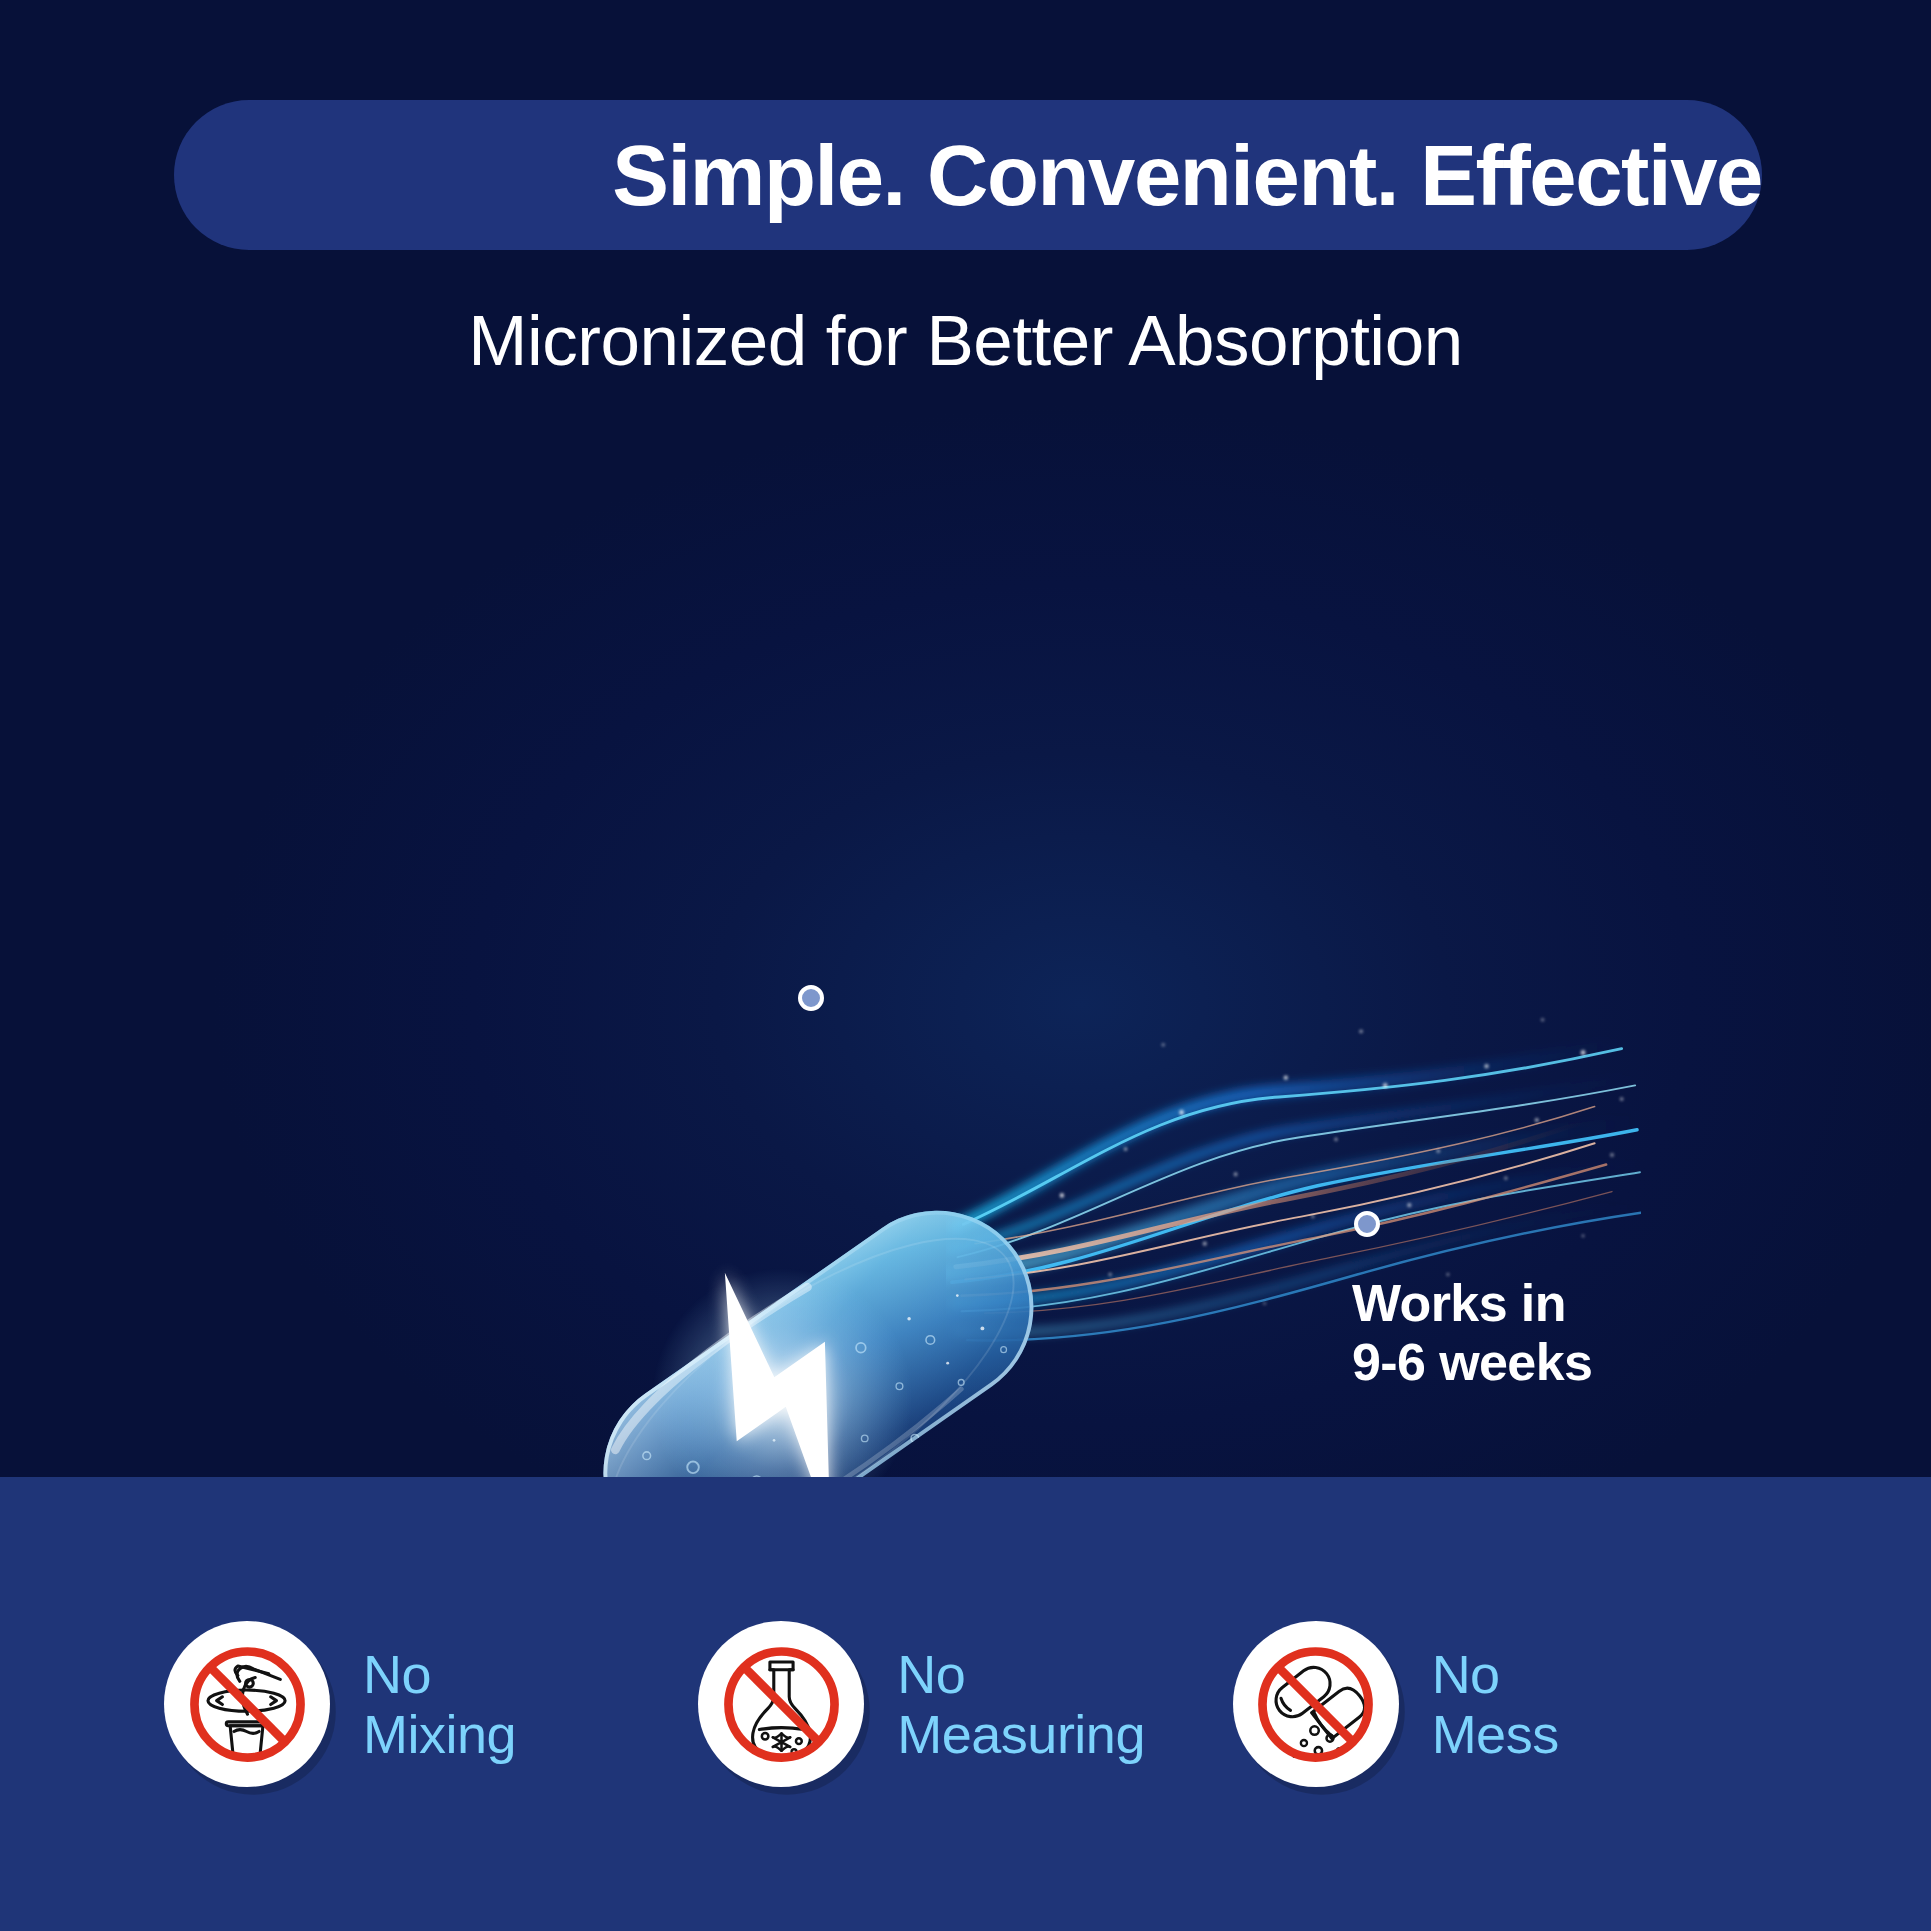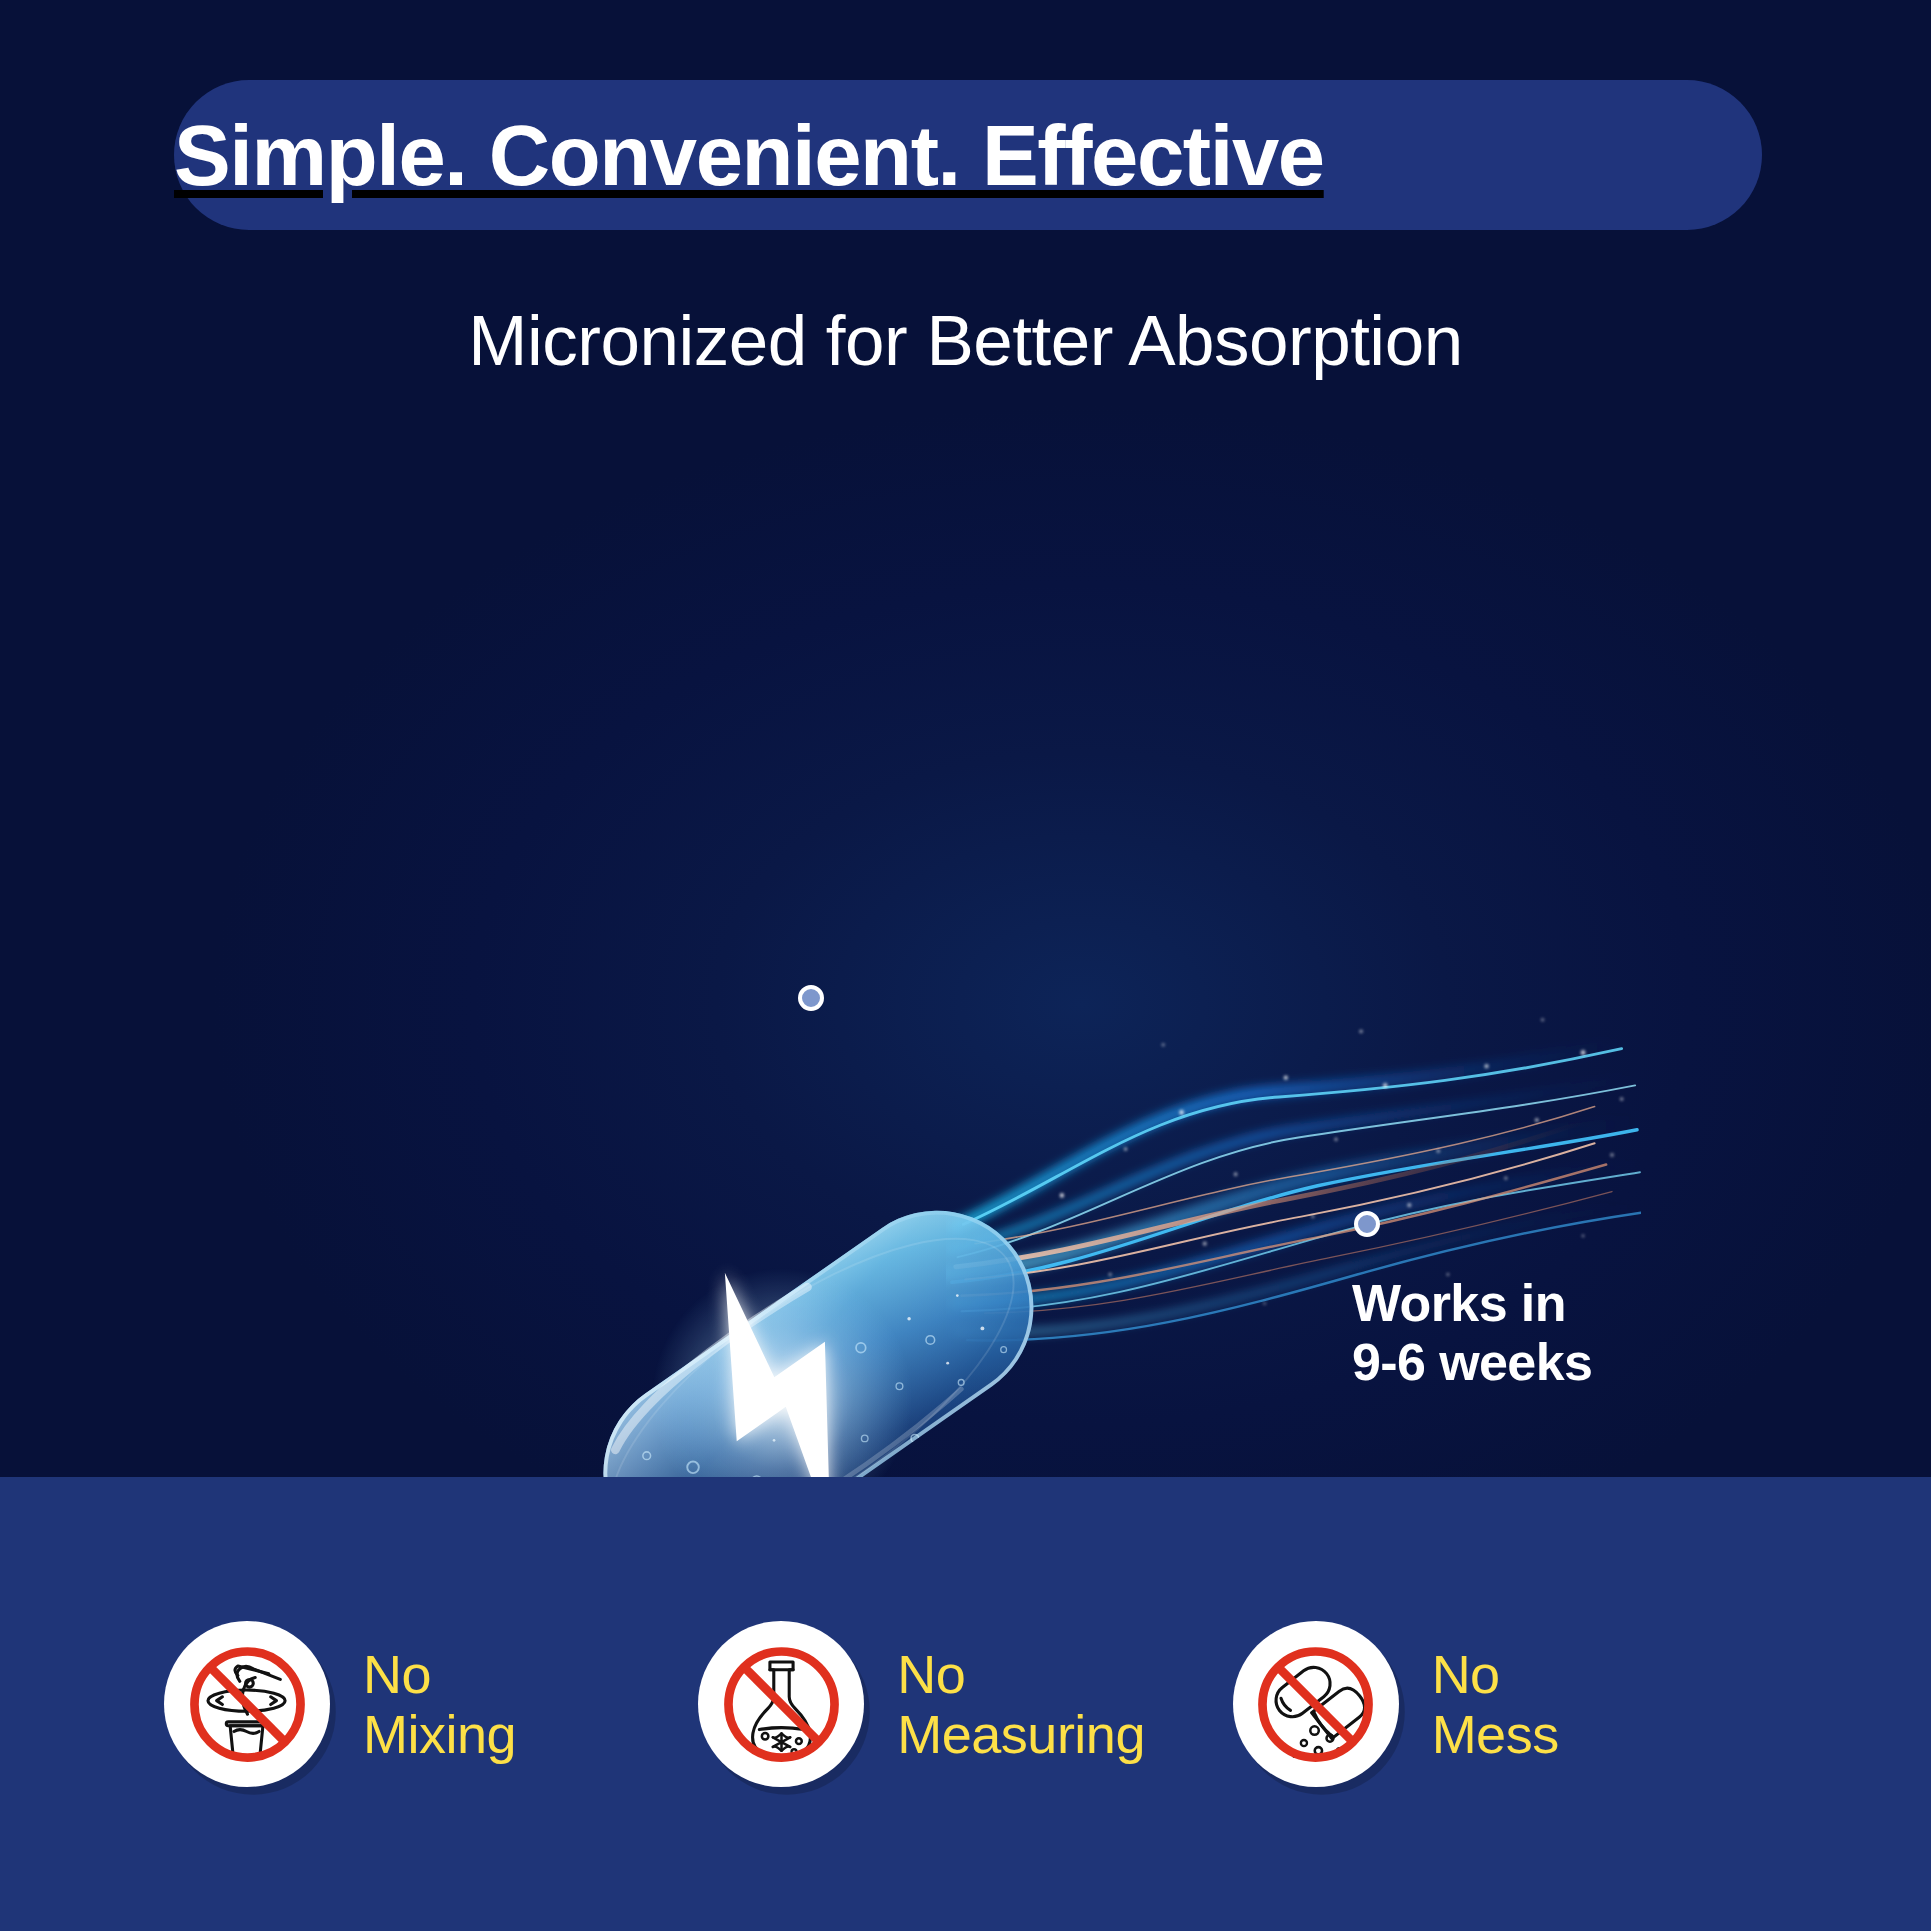--- a/index.html
+++ b/index.html
@@ -24,11 +24,11 @@
   
   .title-pill {
     position:absolute;
-    left:174px; top:80px;
+    left:174px; top:100px;
     width:1588px; height:150px;
     background:#20347c;
     border-radius:77px;
-    display:flex; align-items:center; justify-content:flex-start;text-decoration:underline;
+    display:flex; align-items:center; justify-content:flex-end;
   }
   .title-pill .title-text {
     color:#ffffff;

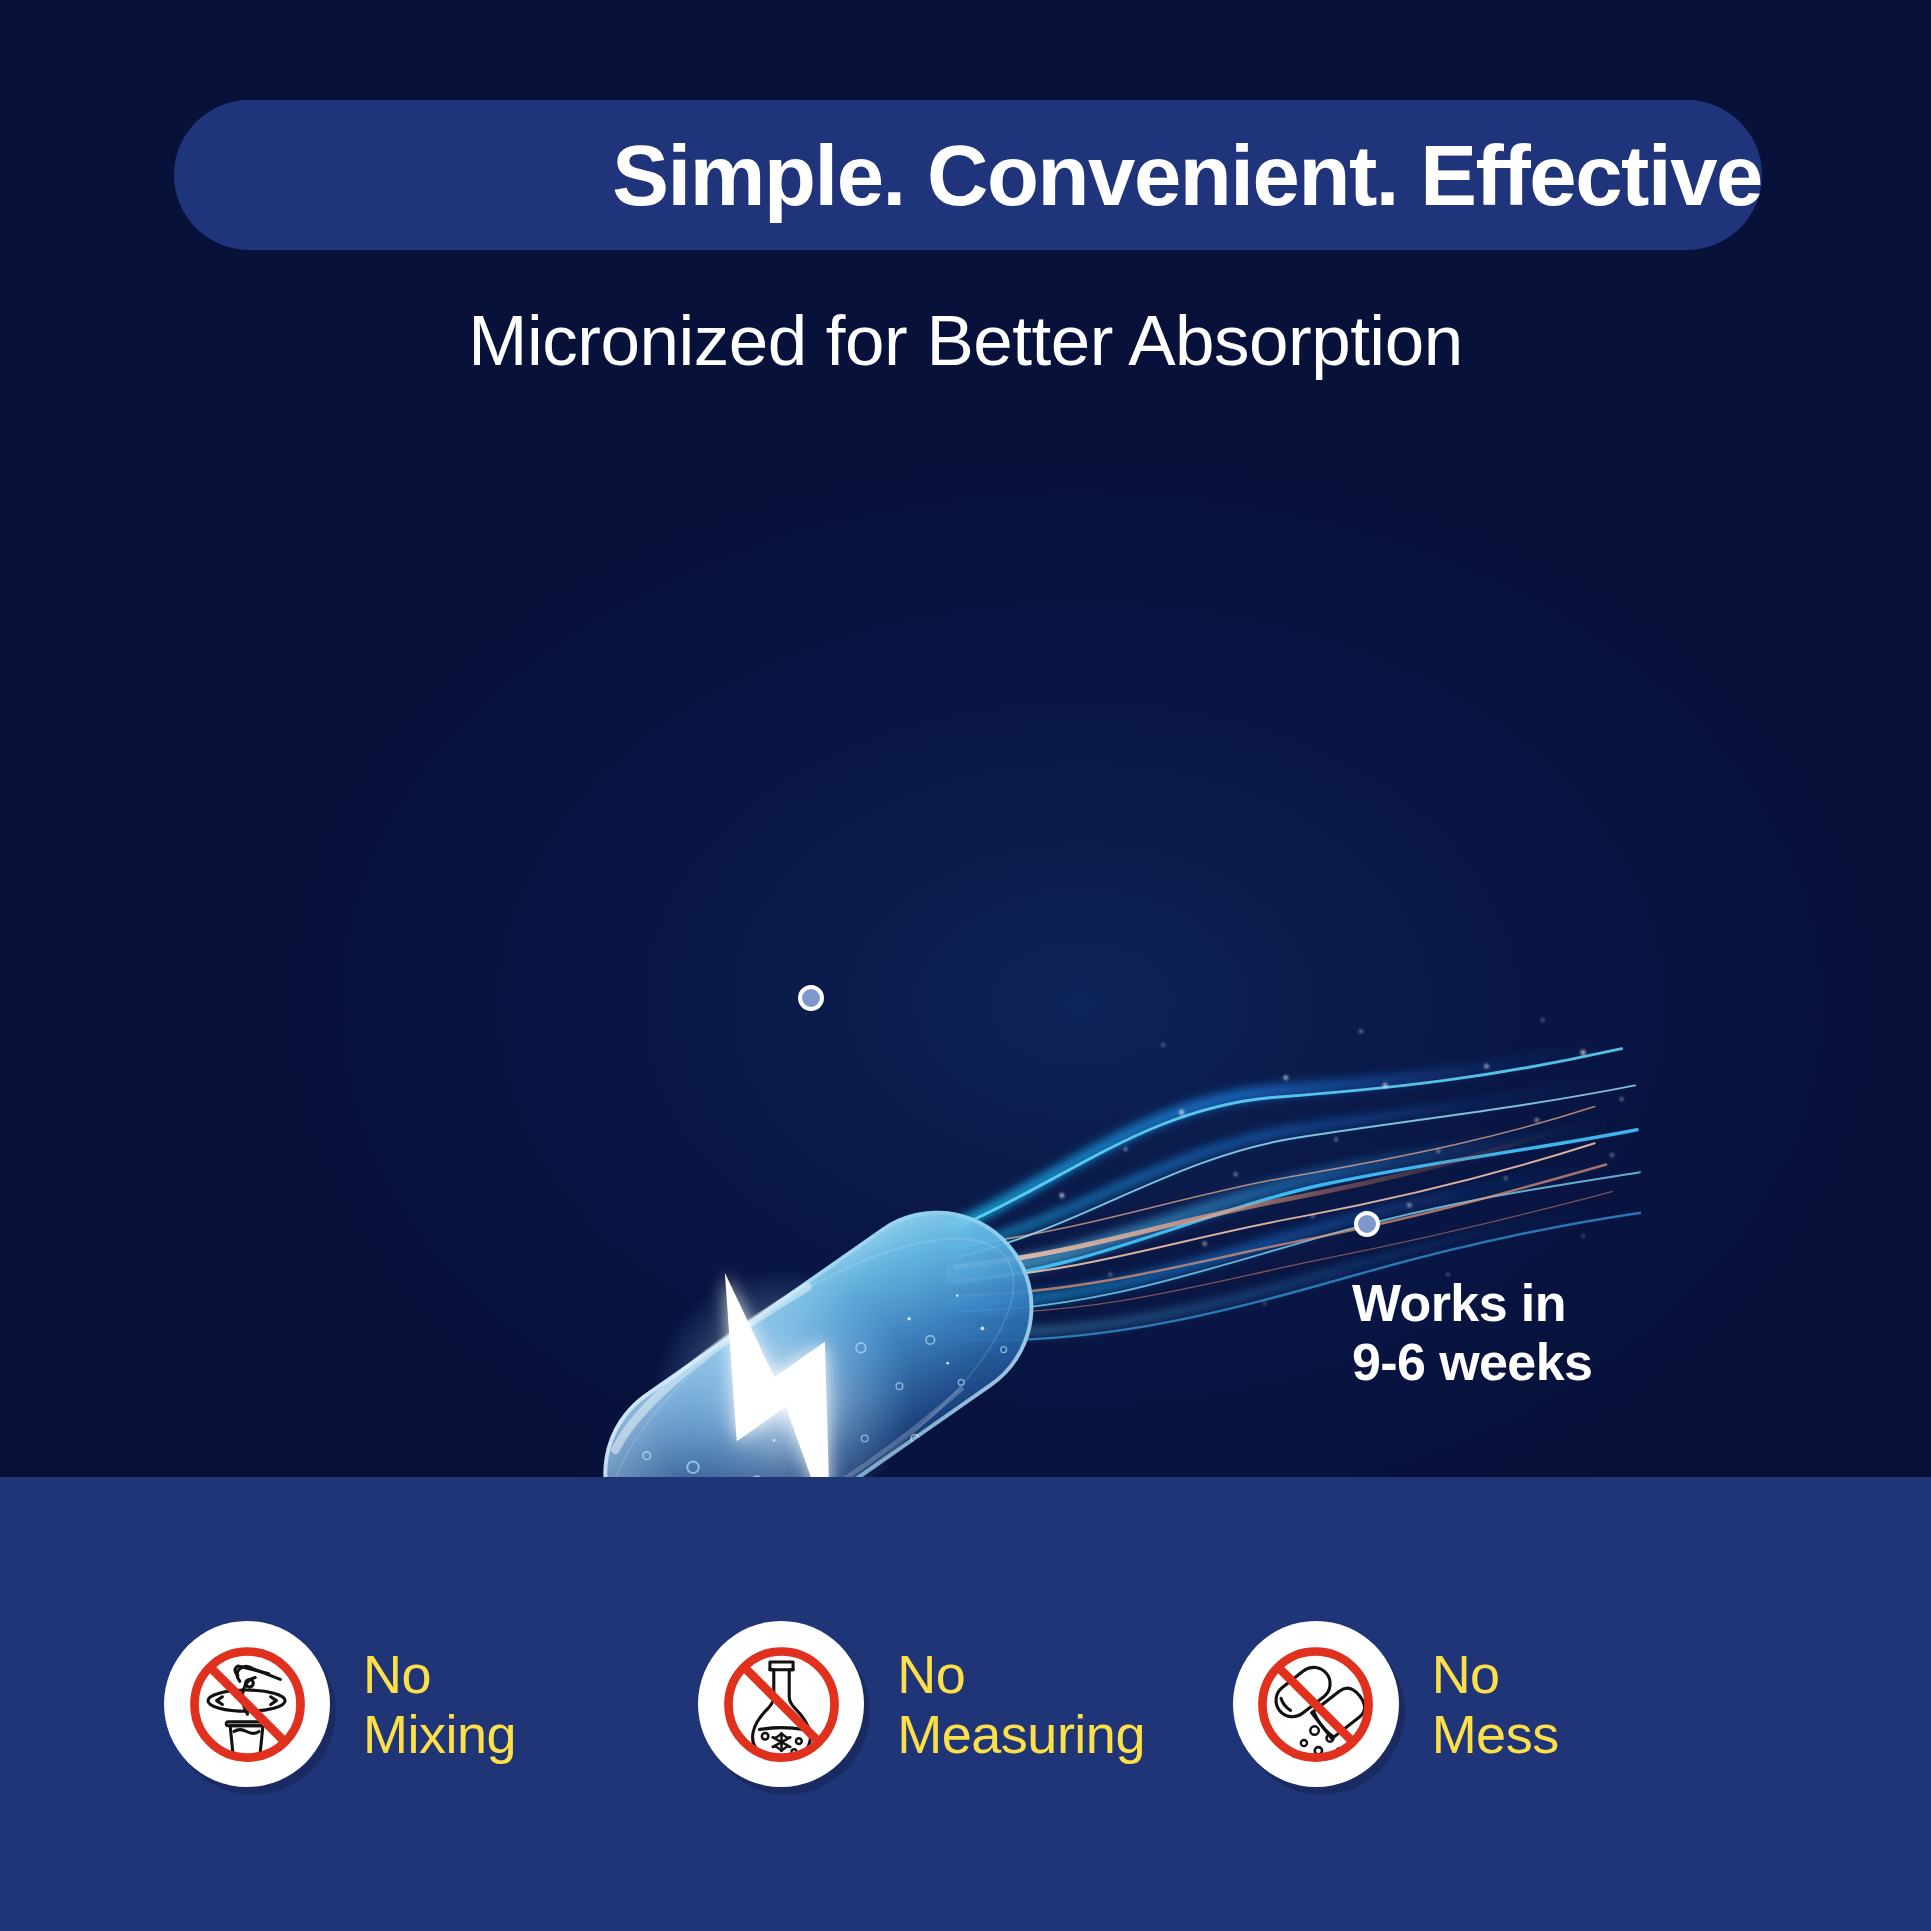--- a/index.html
+++ b/index.html
@@ -115,7 +115,7 @@
   }
   .badge-circle svg { display:block; }
   .badge-label {
-    color:#fde047;
+    color:#7dd3fc;
     font-size:54px;
     font-weight:400;
     line-height:1.12;

